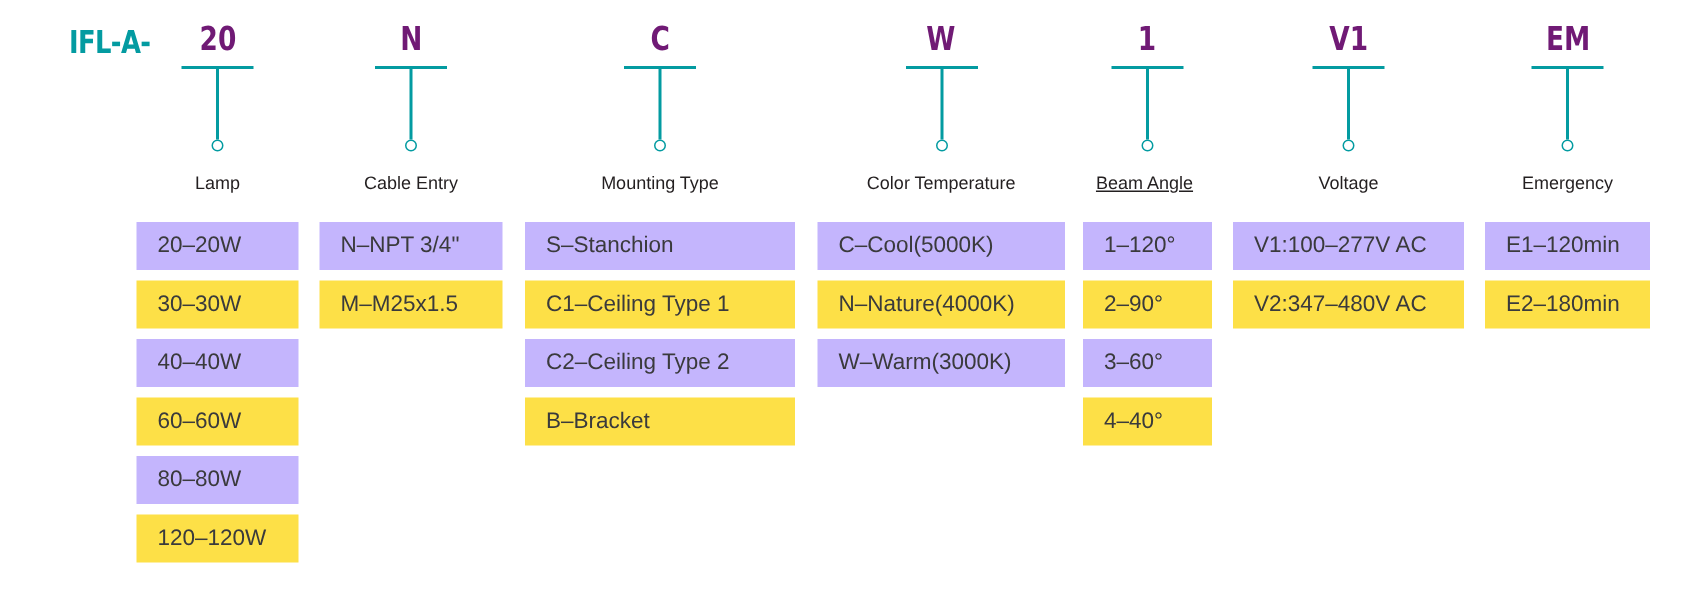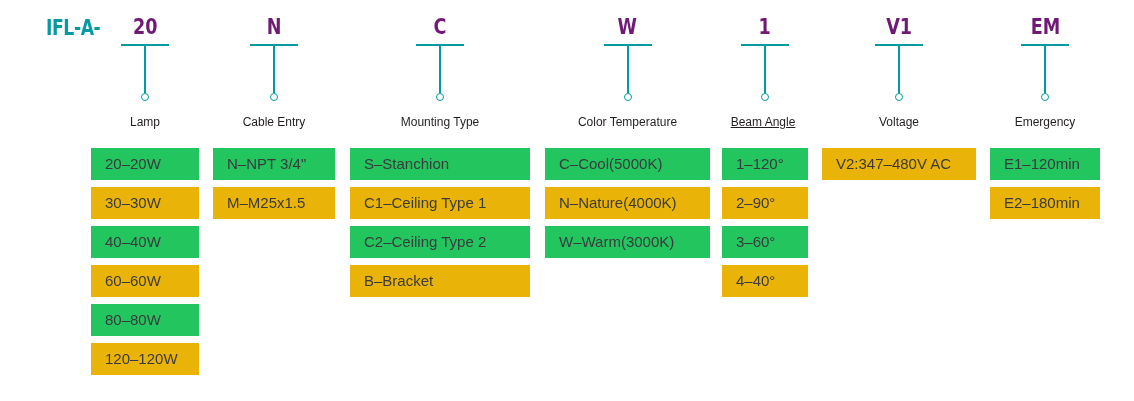--- a/index.html
+++ b/index.html
@@ -130,7 +130,7 @@
     white-space: nowrap;
     overflow: hidden;
   }
-  .option-row.shade-dark  { background: #22c55e; }
+  .option-row.shade-dark  { background: #c4b5fd; }
   .option-row.shade-light { background: #eab308; }
 
   

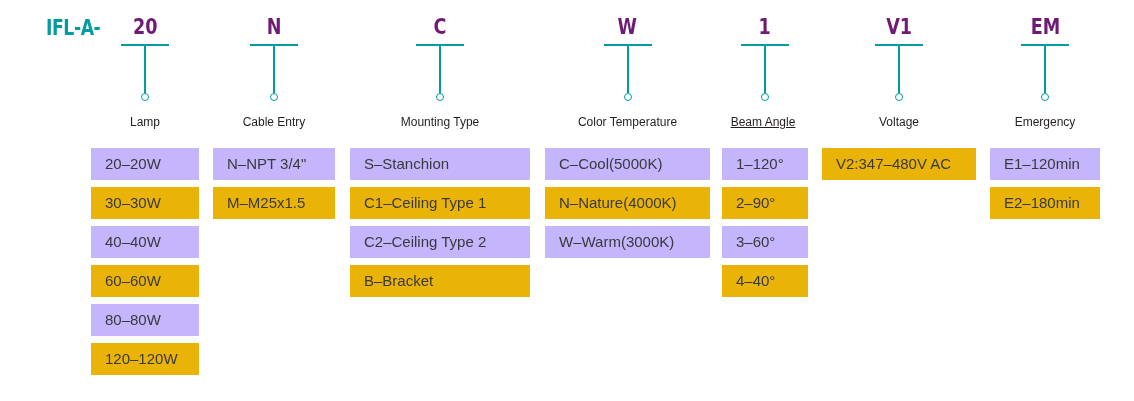--- a/index.html
+++ b/index.html
@@ -240,6 +240,7 @@
     </div>
     <div class="category-label">Voltage</div>
     <div class="options">
+      <div class="option-row shade-dark">V1:100–277V AC</div>
       <div class="option-row shade-light">V2:347–480V AC</div>
     </div>
   </div>

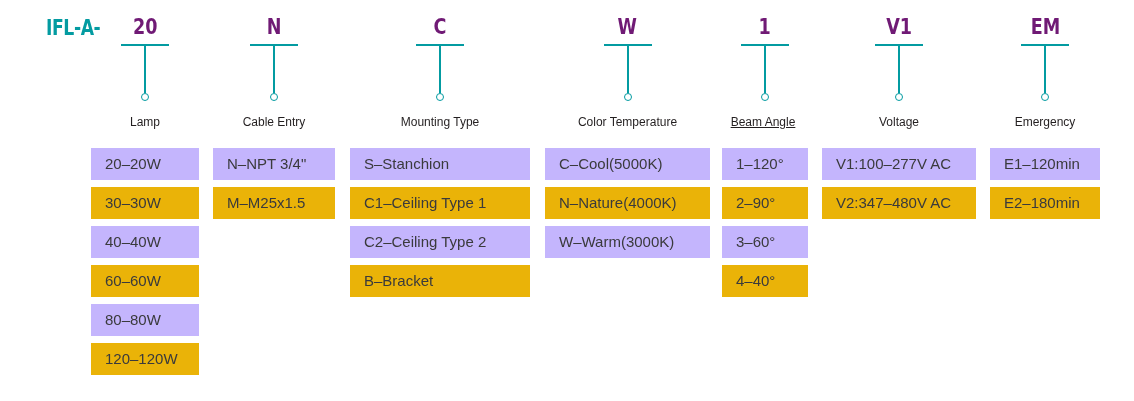--- a/index.html
+++ b/index.html
@@ -131,7 +131,7 @@
     overflow: hidden;
   }
   .option-row.shade-dark  { background: #c4b5fd; }
-  .option-row.shade-light { background: #eab308; }
+  .option-row.shade-light { background: #fde047; }
 
   
   .col-lamp      { left: 91px;  width: 108px; }

